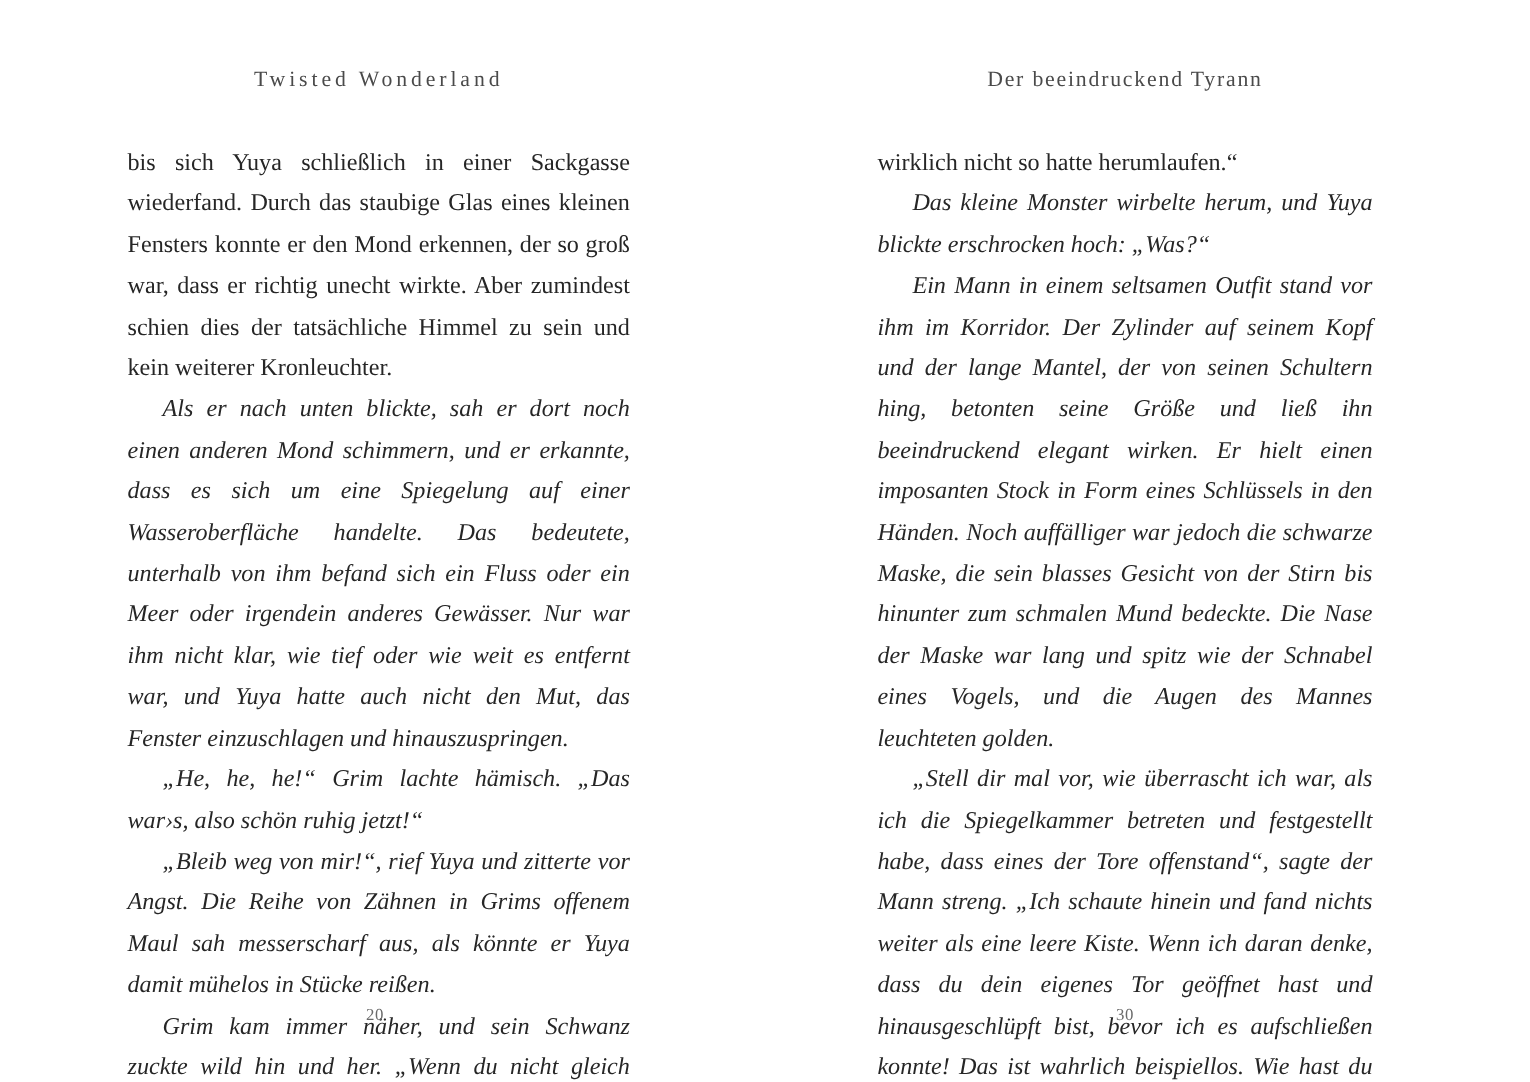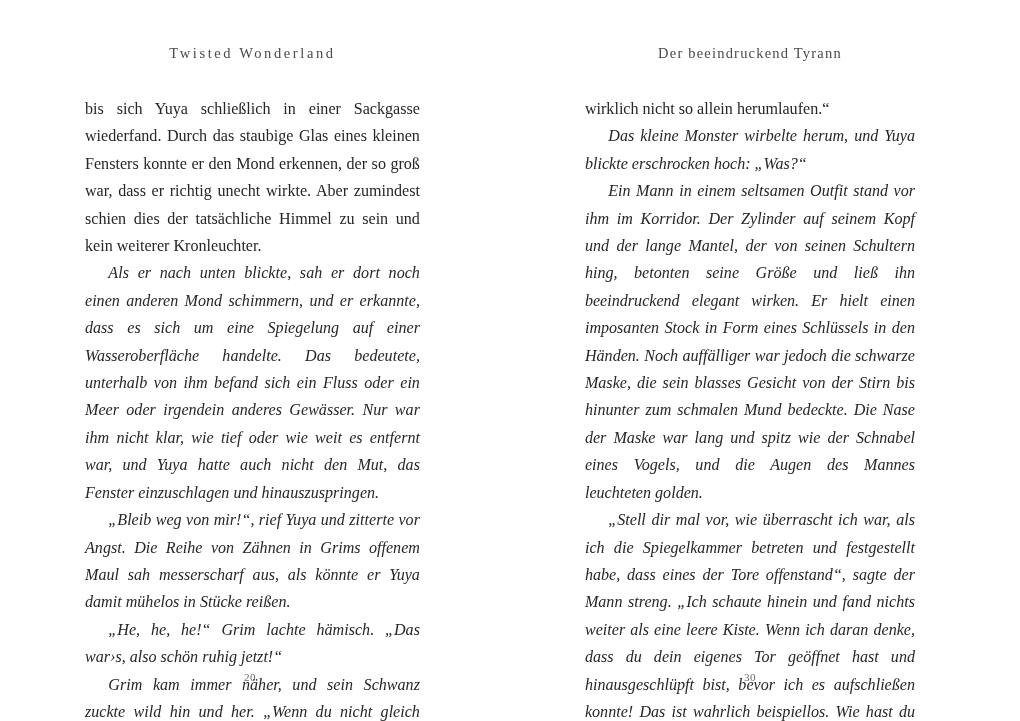--- a/index.html
+++ b/index.html
@@ -99,7 +99,7 @@
   <div class="page page-right">
     <div class="running-head">Der beeindruckend Tyrann</div>
     <div class="textblock">
-      <p>wirklich nicht so allein herumlaufen.“</p>
+      <p>wirklich nicht so hatte herumlaufen.“</p>
       <p class="indent">Das kleine Monster wirbelte herum, und Yuya blickte erschrocken hoch: „Was?“</p>
       <p class="indent">Ein Mann in einem seltsamen Outfit stand vor ihm im Korridor. Der Zylinder auf seinem Kopf und der lange Mantel, der von seinen Schultern hing, betonten seine Größe und ließ ihn beeindruckend elegant wirken. Er hielt einen imposanten Stock in Form eines Schlüssels in den Händen. Noch auffälliger war jedoch die schwarze Maske, die sein blasses Gesicht von der Stirn bis hinunter zum schmalen Mund bedeckte. Die Nase der Maske war lang und spitz wie der Schnabel eines Vogels, und die Augen des Mannes leuchteten golden.</p>
       <p class="indent">„Stell dir mal vor, wie überrascht ich war, als ich die Spiegelkammer betreten und festgestellt habe, dass eines der Tore offenstand“, sagte der Mann streng. „Ich schaute hinein und fand nichts weiter als eine leere Kiste. Wenn ich daran denke, dass du dein eigenes Tor geöffnet hast und hinausgeschlüpft bist, bevor ich es aufschließen konnte! Das ist wahrlich beispiellos. Wie hast du das geschafft?“</p>

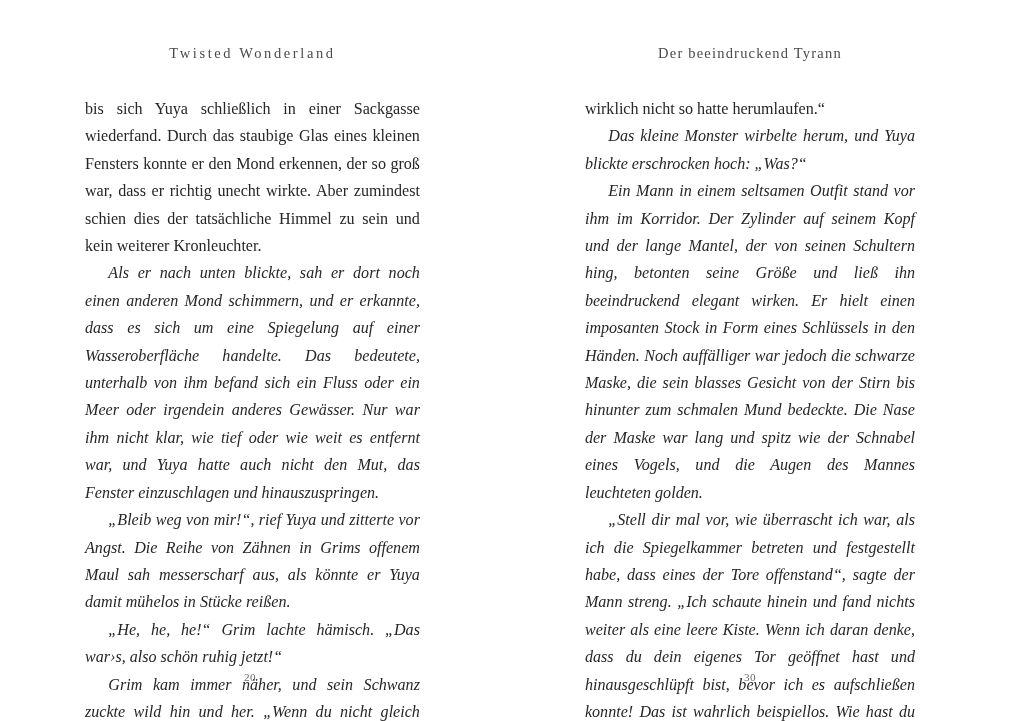--- a/index.html
+++ b/index.html
@@ -88,8 +88,8 @@
     <div class="textblock">
       <p>bis sich Yuya schließlich in einer Sackgasse wiederfand. Durch das staubige Glas eines kleinen Fensters konnte er den Mond erkennen, der so groß war, dass er richtig unecht wirkte. Aber zumindest schien dies der tatsächliche Himmel zu sein und kein weiterer Kronleuchter.</p>
       <p class="indent">Als er nach unten blickte, sah er dort noch einen anderen Mond schimmern, und er erkannte, dass es sich um eine Spiegelung auf einer Wasseroberfläche handelte. Das bedeutete, unterhalb von ihm befand sich ein Fluss oder ein Meer oder irgendein anderes Gewässer. Nur war ihm nicht klar, wie tief oder wie weit es entfernt war, und Yuya hatte auch nicht den Mut, das Fenster einzuschlagen und hinauszuspringen.</p>
+      <p class="indent">„He, he, he!“ Grim lachte hämisch. „Das war›s, also schön ruhig jetzt!“</p>
       <p class="indent">„Bleib weg von mir!“, rief Yuya und zitterte vor Angst. Die Reihe von Zähnen in Grims offenem Maul sah messerscharf aus, als könnte er Yuya damit mühelos in Stücke reißen.</p>
-      <p class="indent">„He, he, he!“ Grim lachte hämisch. „Das war›s, also schön ruhig jetzt!“</p>
       <p class="indent">Grim kam immer näher, und sein Schwanz zuckte wild hin und her. „Wenn du nicht gleich knusprig verbrannt werden willst, zieh sofort diese ...“</p>
 
     </div>

